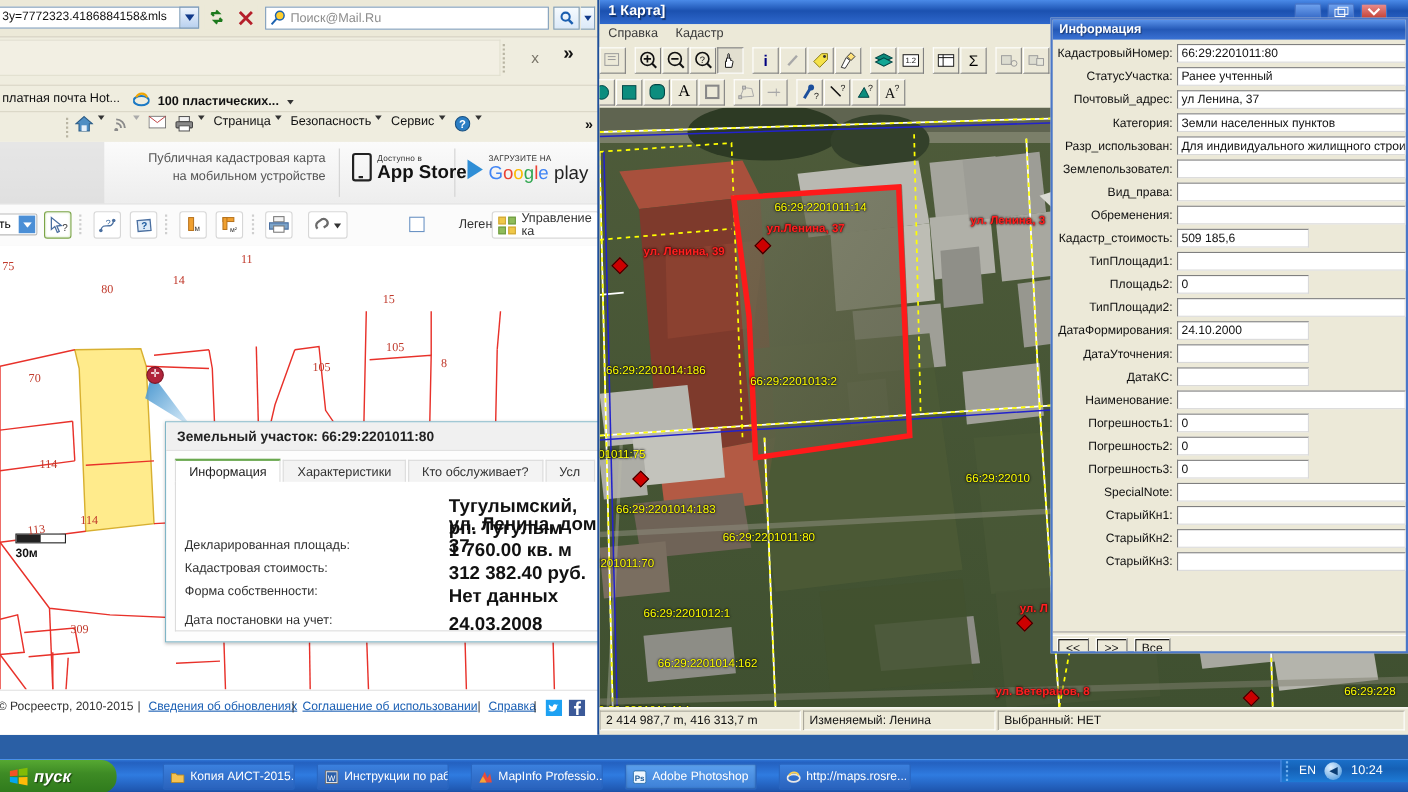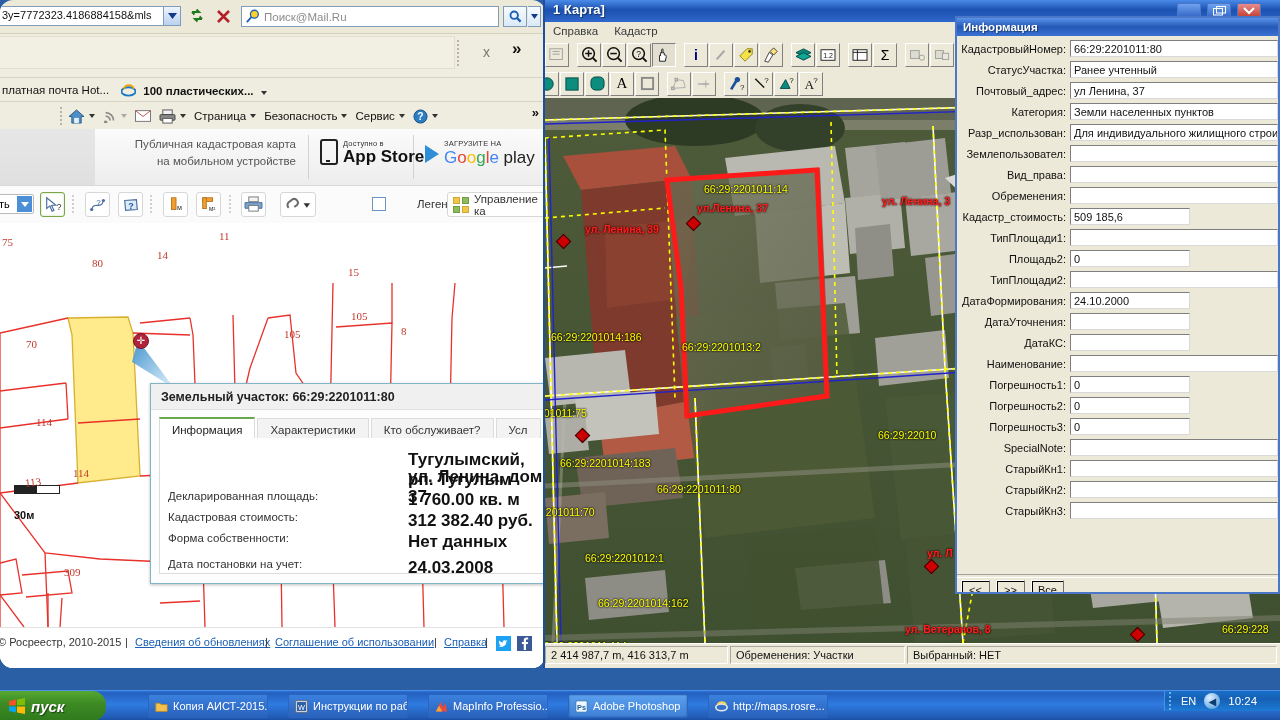--- a/index.html
+++ b/index.html
@@ -9,7 +9,7 @@
     background:#2a5fa5;
   }
   
-  #ie-window{position:absolute;left:0;top:0;width:545px;height:668px;background:#ece9d8;overflow:hidden;border-radius:13px;}
+  #ie-window{position:absolute;left:0;top:0;width:545px;height:668px;background:#ece9d8;overflow:hidden;}
   #ie-addrbar{position:absolute;left:0;top:4px;width:545px;height:26px;background:#ece9d8;}
   .addr-combo{position:absolute;left:-2px;top:2px;width:183px;height:20px;background:#fff;border:1px solid #7f9db9;
     font-size:11px;color:#111;padding:2px 0 0 3px;box-sizing:border-box;overflow:hidden;white-space:nowrap;}

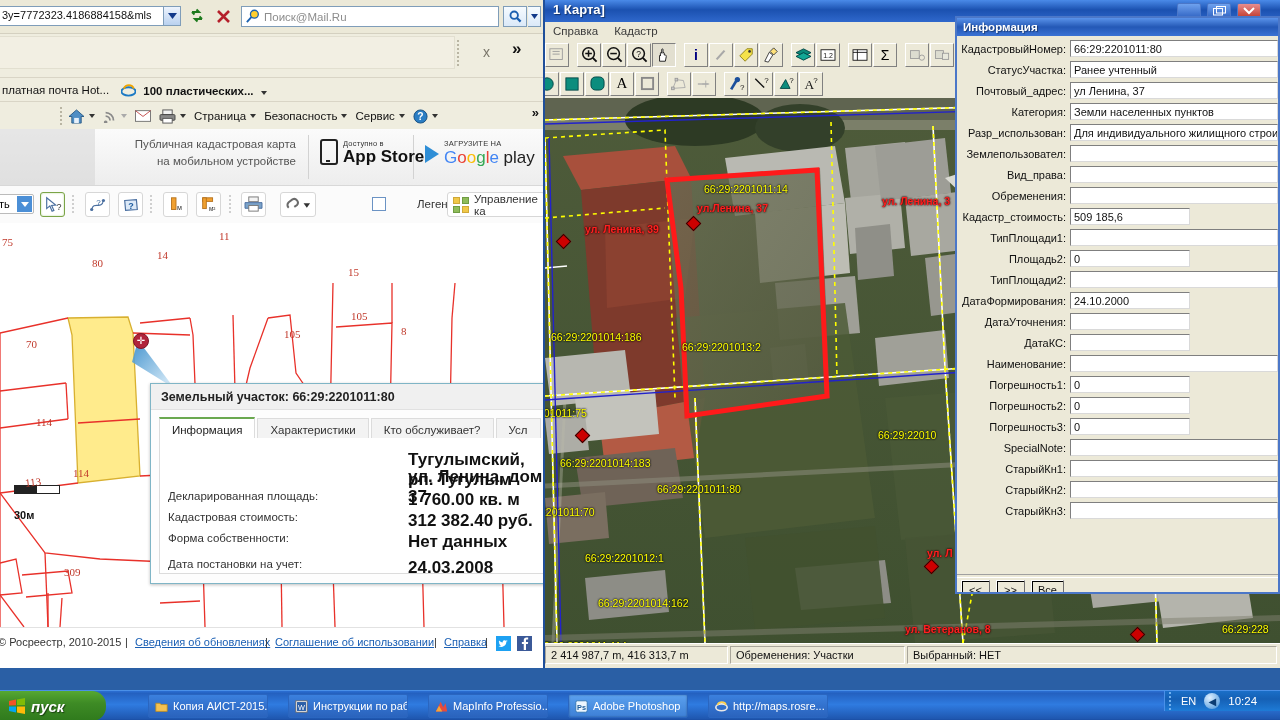--- a/index.html
+++ b/index.html
@@ -42,7 +42,7 @@
   #ie-cmd{position:absolute;left:0;top:101px;width:545px;height:28px;background:#efeddf;border-top:1px solid #d9d5c6;
     display:flex;align-items:center;font-size:11.5px;color:#111;}
   #ie-cmd .grip{margin-left:60px;width:2px;height:18px;border-left:2px dotted #b9b5a3;}
-  .cmd-item{display:flex;align-items:center;padding:0 4px;height:22px;white-space:nowrap;}
+  .cmd-item{display:flex;padding:0 4px;height:22px;white-space:nowrap;}
   .caret{display:inline-block;margin-left:4px;width:0;height:0;border-left:3.5px solid transparent;
     border-right:3.5px solid transparent;border-top:4px solid #333;}
   #ie-cmd .chev2{position:absolute;right:6px;top:3px;font-size:13px;font-weight:bold;color:#111;}

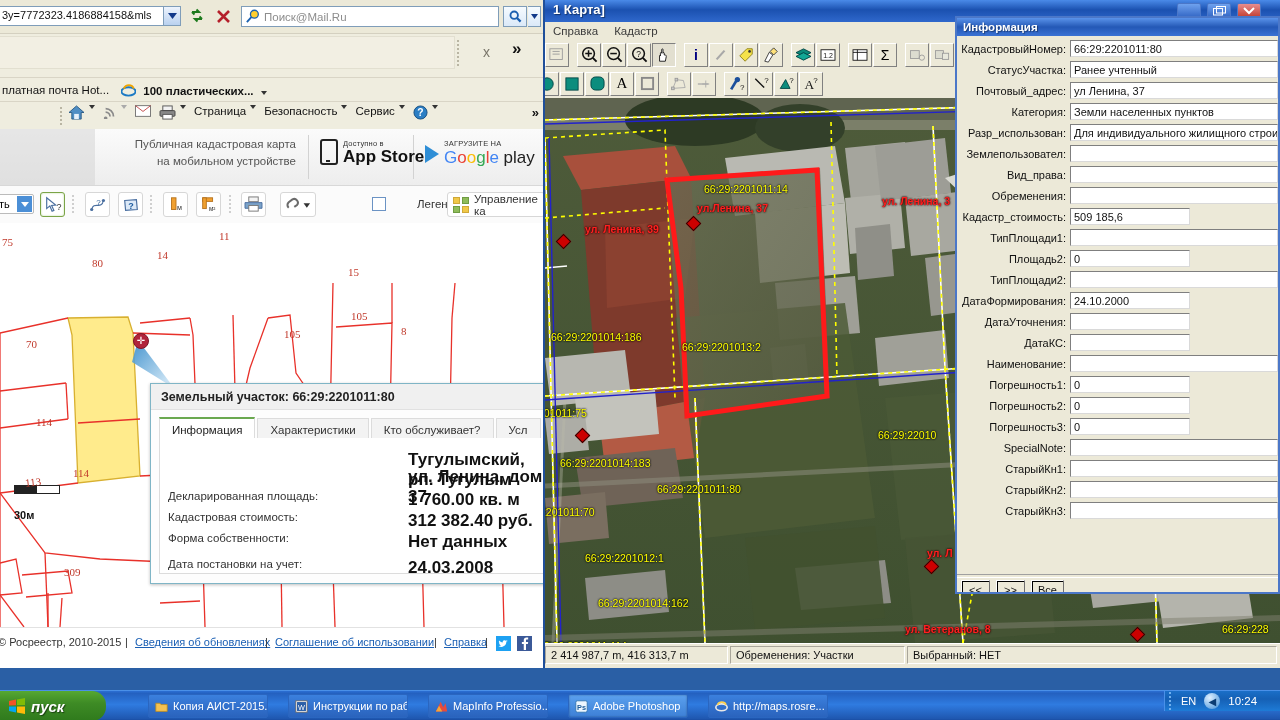--- a/index.html
+++ b/index.html
@@ -88,7 +88,7 @@
   #scalebar{position:absolute;left:14px;top:262px;}
   #scalebar .bar{width:44px;height:7px;background:#fff;border:1px solid #222;}
   #scalebar .bar i{display:block;width:22px;height:100%;background:#222;}
-  #scalebar .txt{font-size:11px;font-weight:bold;color:#111;margin-top:15px;}
+  #scalebar .txt{font-size:11px;font-weight:bold;color:#111;margin-top:3px;}
 
   
   #balloon{position:absolute;left:150px;top:383px;width:400px;height:199px;background:#fdfdfd;border:1px solid #7fb5c6;

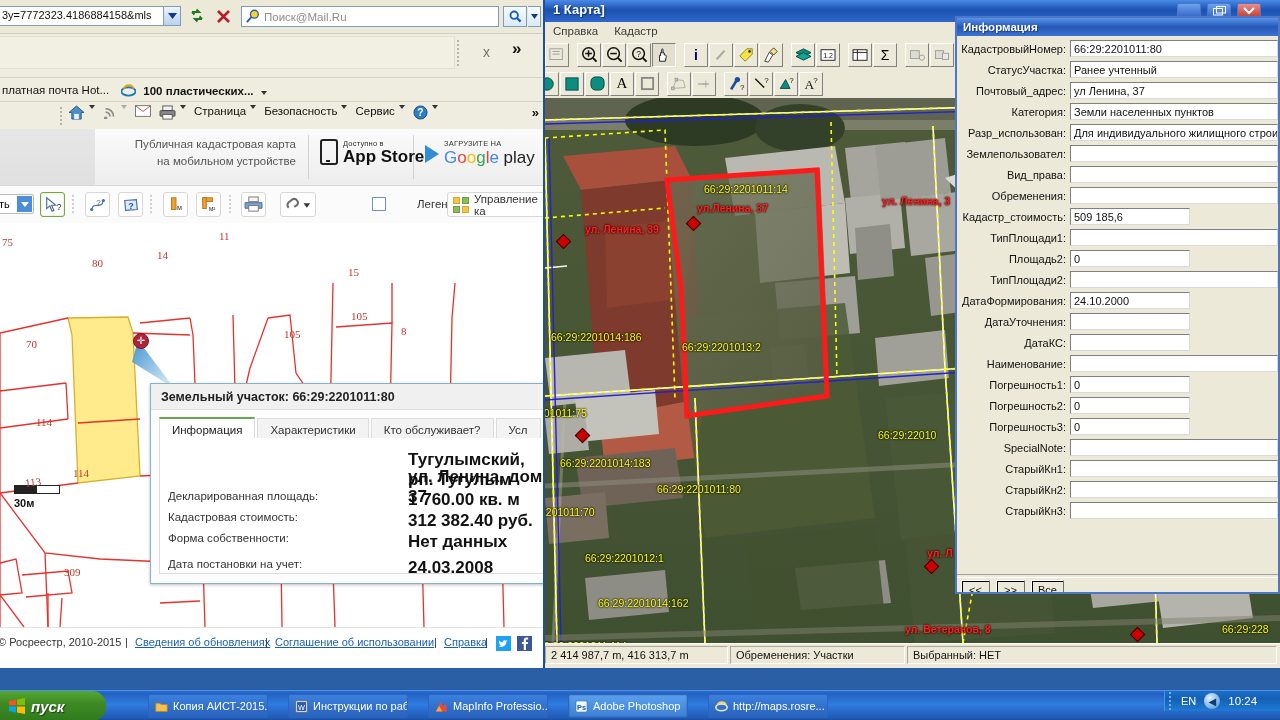--- a/index.html
+++ b/index.html
@@ -852,7 +852,7 @@
 
   <div id="mi-status">
     <div class="stcell" style="width:183px">2 414 987,7 m, 416 313,7 m</div>
-    <div class="stcell" style="width:175px">Обременения: Участки</div>
+    <div class="stcell" style="width:175px">Изменяемый: Ленина</div>
     <div class="stcell" style="width:370px">Выбранный: НЕТ</div>
   </div>
 </div>

